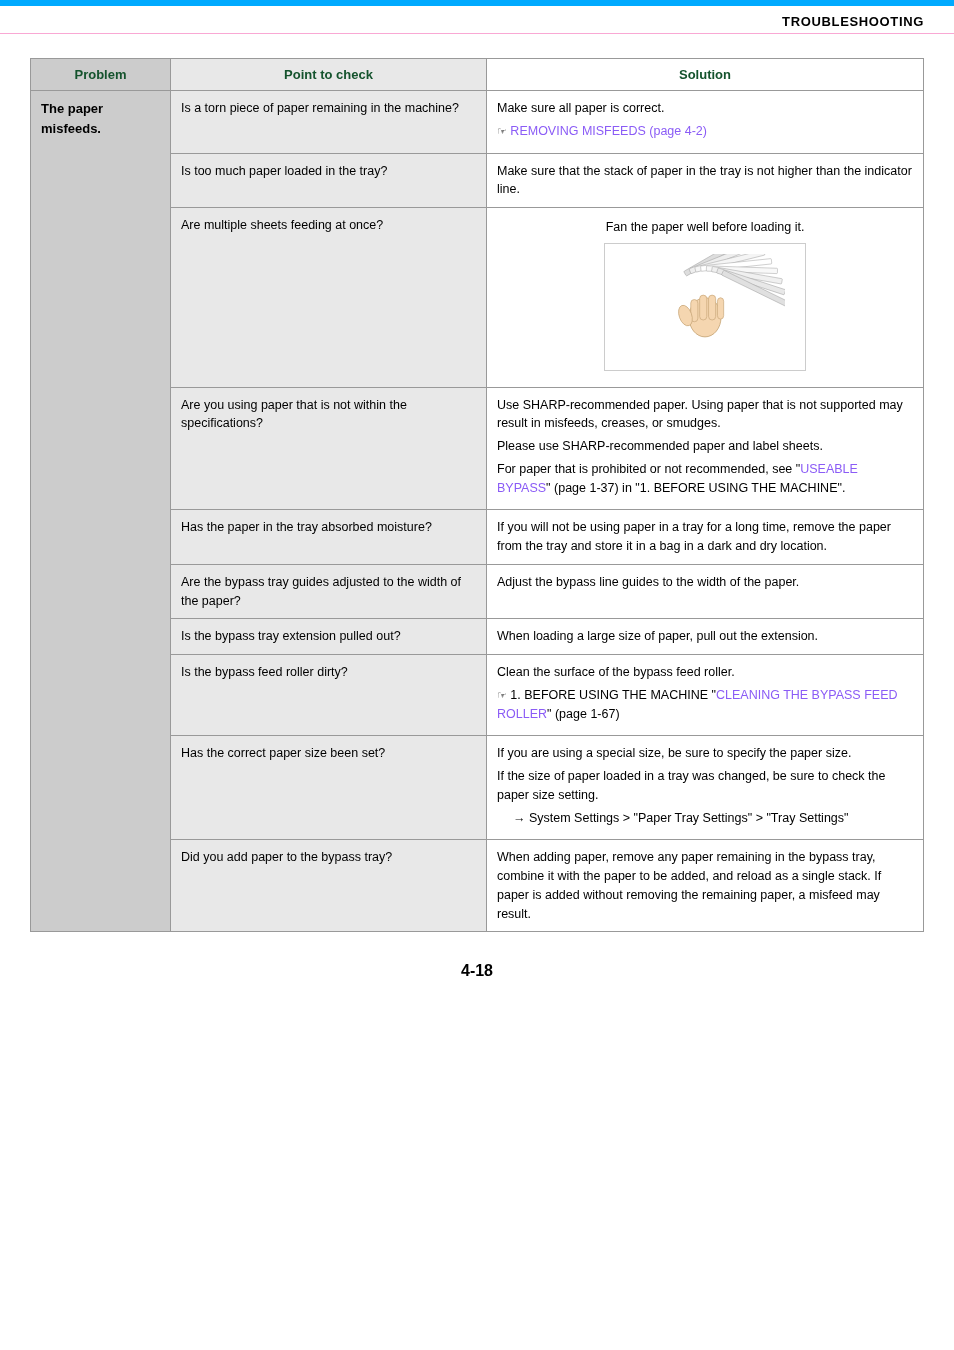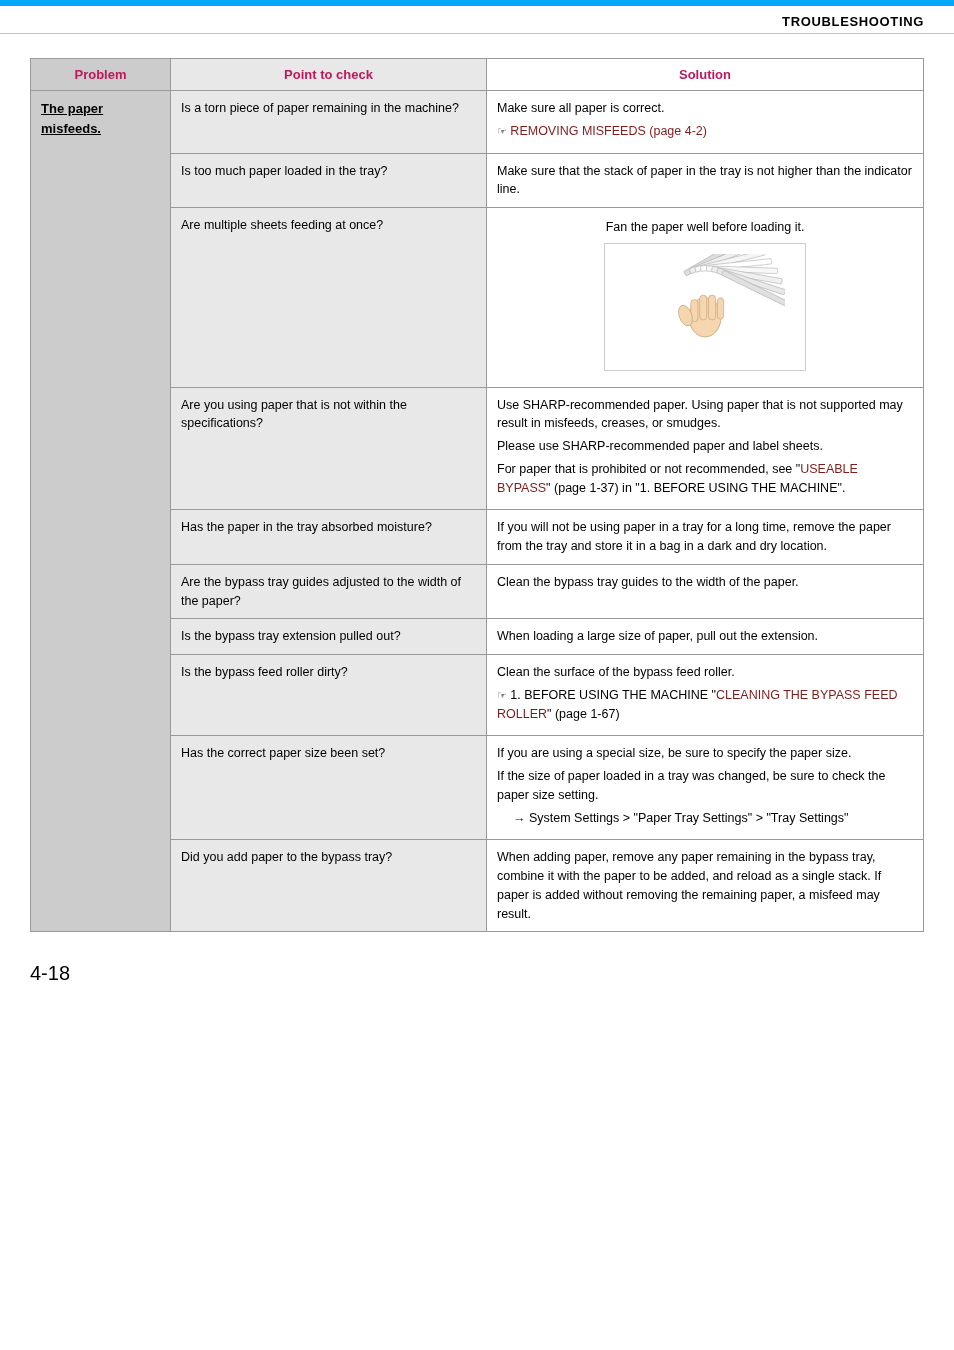--- a/index.html
+++ b/index.html
@@ -50,7 +50,7 @@
     }
     thead tr th {
       background: #555;
-      color: #be185d;
+      color: #14532d;
       font-weight: bold;
       padding: 8px 10px;
       border: 1px solid #999;

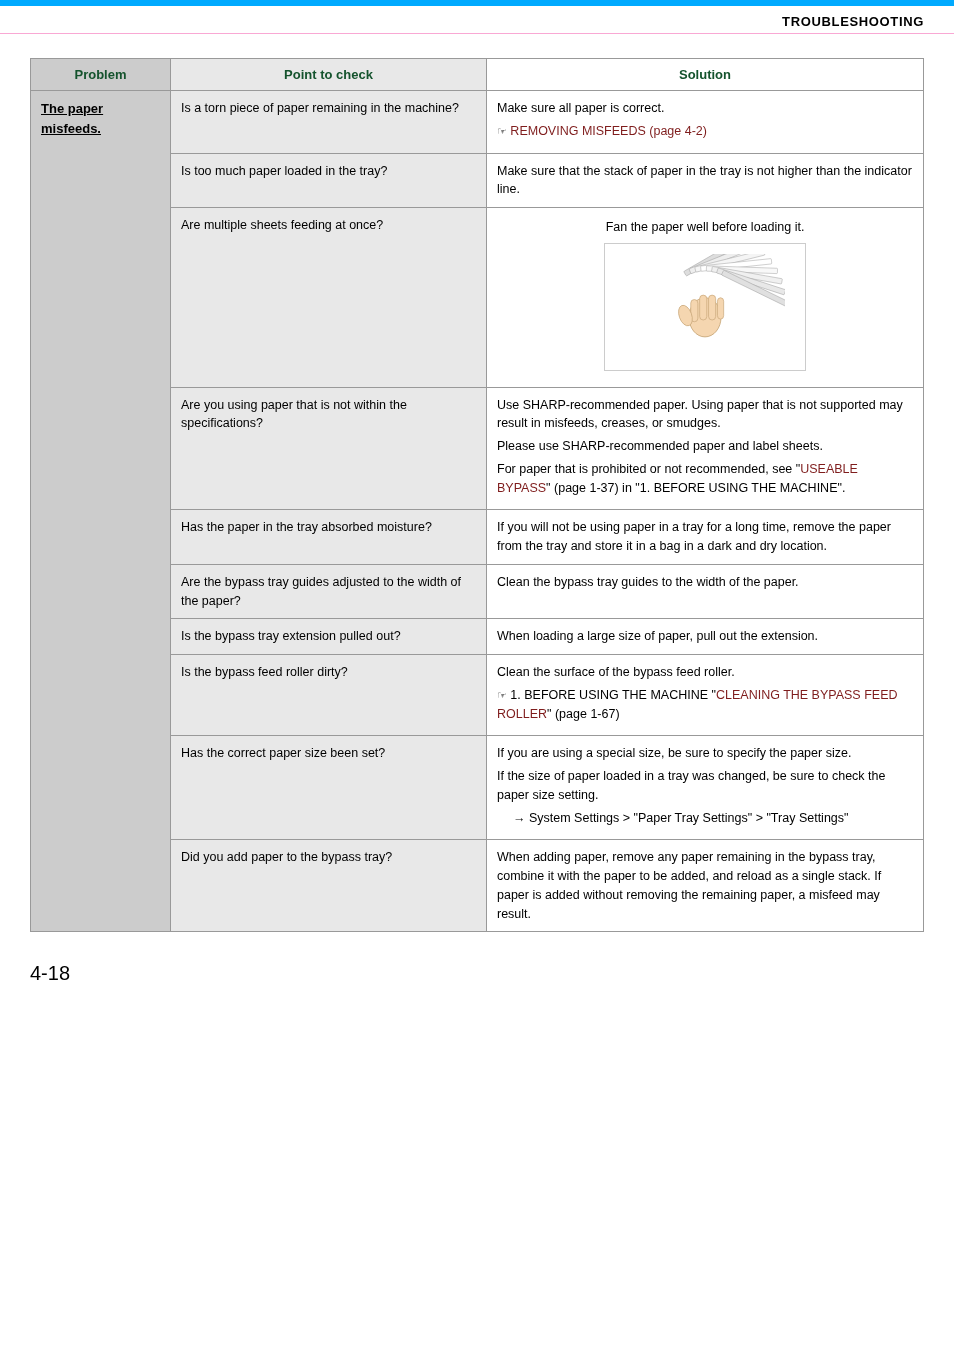--- a/index.html
+++ b/index.html
@@ -79,7 +79,6 @@
     .problem-label {
       font-weight: bold;
       font-size: 13px;
-      text-decoration: underline;
     }
     .link-text {
       color: #7f1d1d;

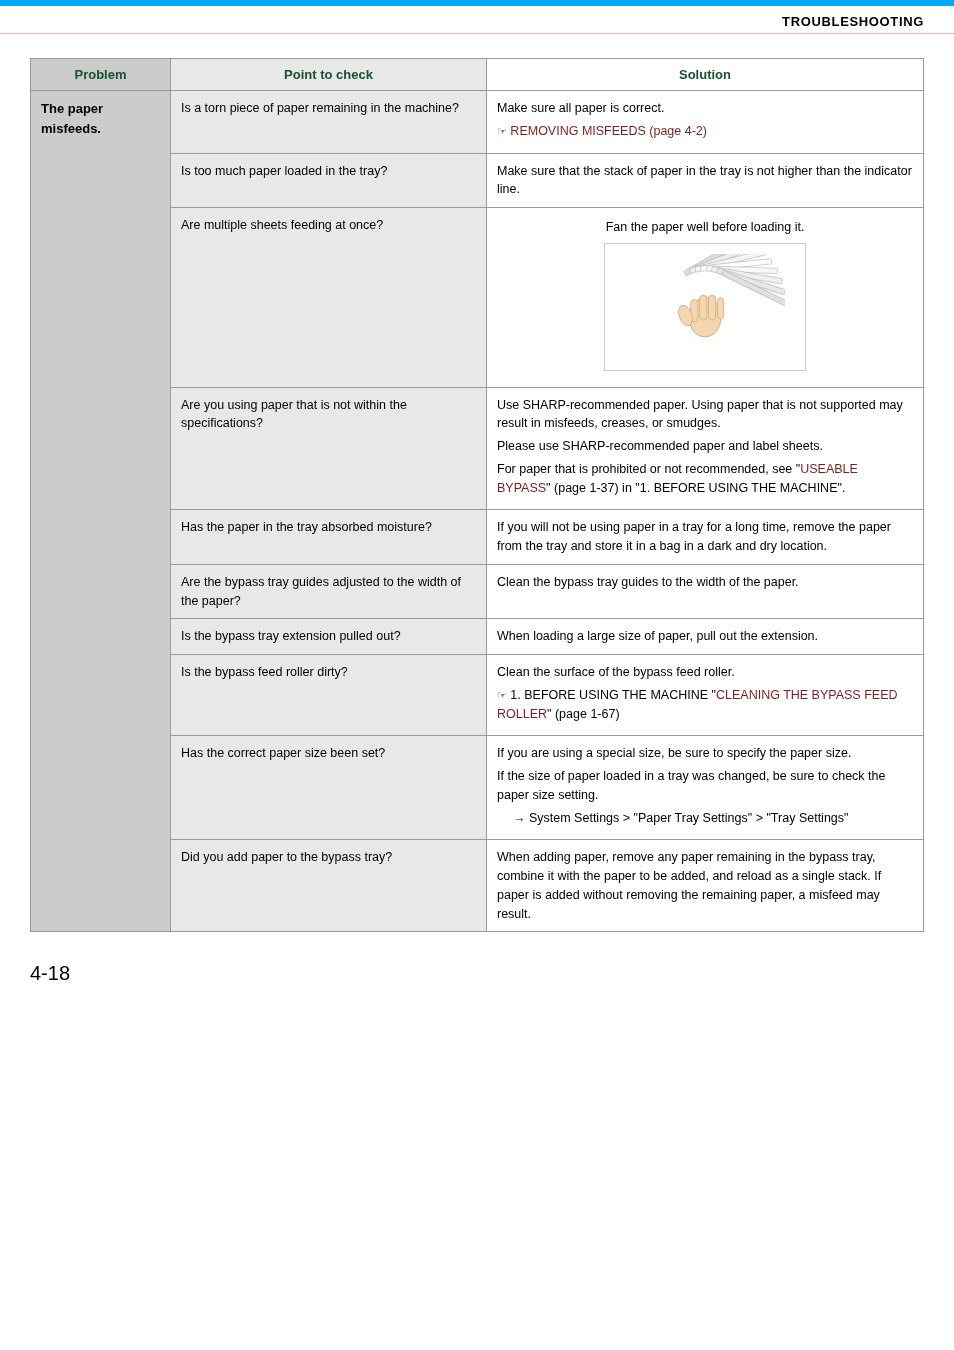--- a/index.html
+++ b/index.html
@@ -81,7 +81,7 @@
       font-size: 13px;
     }
     .link-text {
-      color: #7f1d1d;
+      color: #8b5cf6;
       text-decoration: none;
     }
     .fan-image-cell {

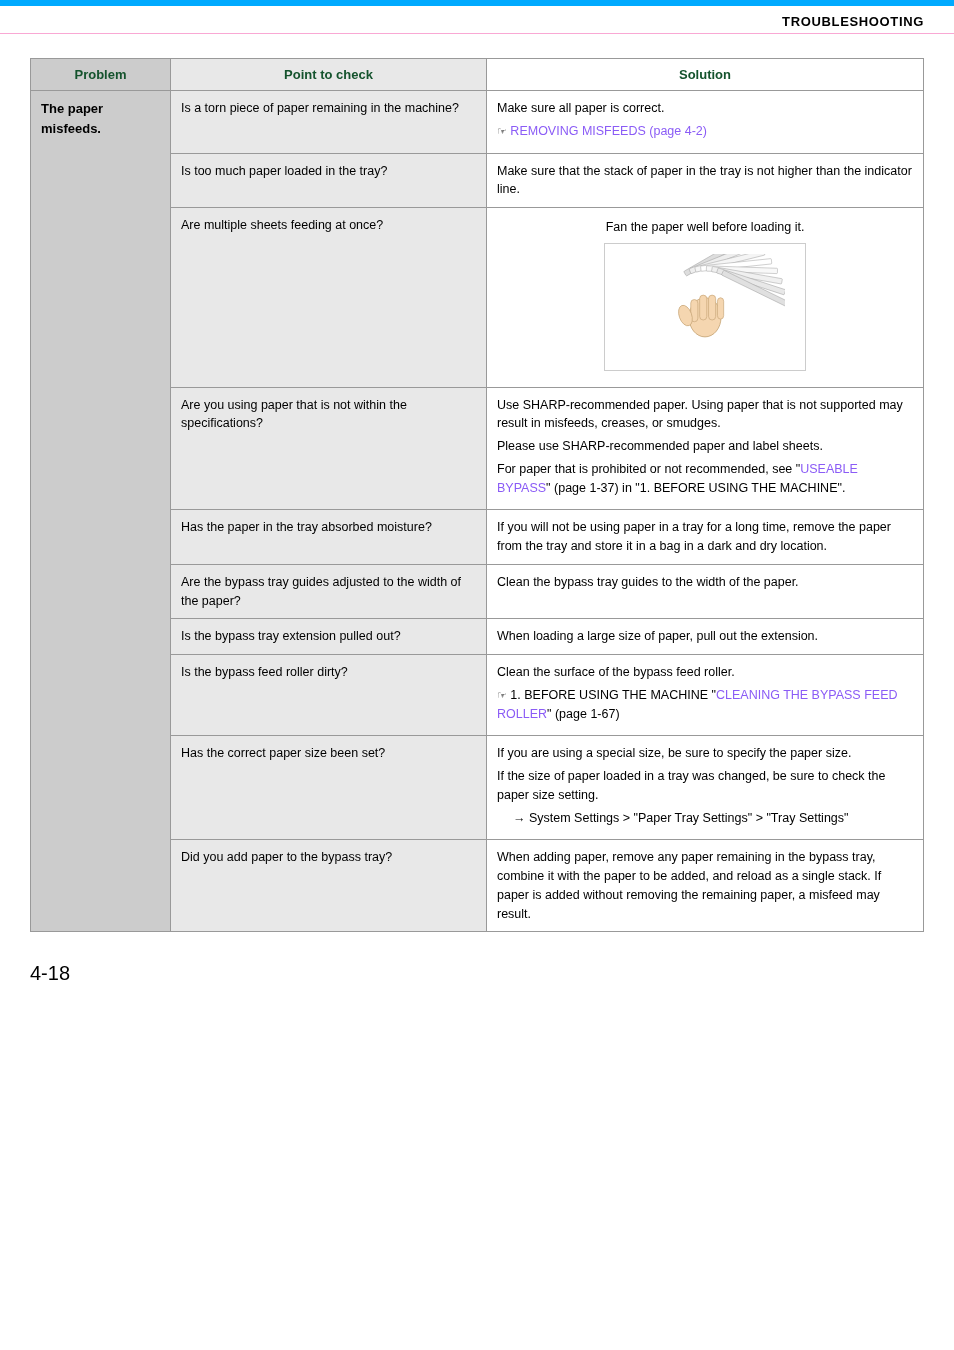--- a/index.html
+++ b/index.html
@@ -210,7 +210,7 @@
 
         <tr>
           <td class="col-check">Are the bypass tray guides adjusted to the width of the paper?</td>
-          <td class="col-solution">Clean the bypass tray guides to the width of the paper.</td>
+          <td class="col-solution">Adjust the bypass line guides to the width of the paper.</td>
         </tr>
 
         <tr>

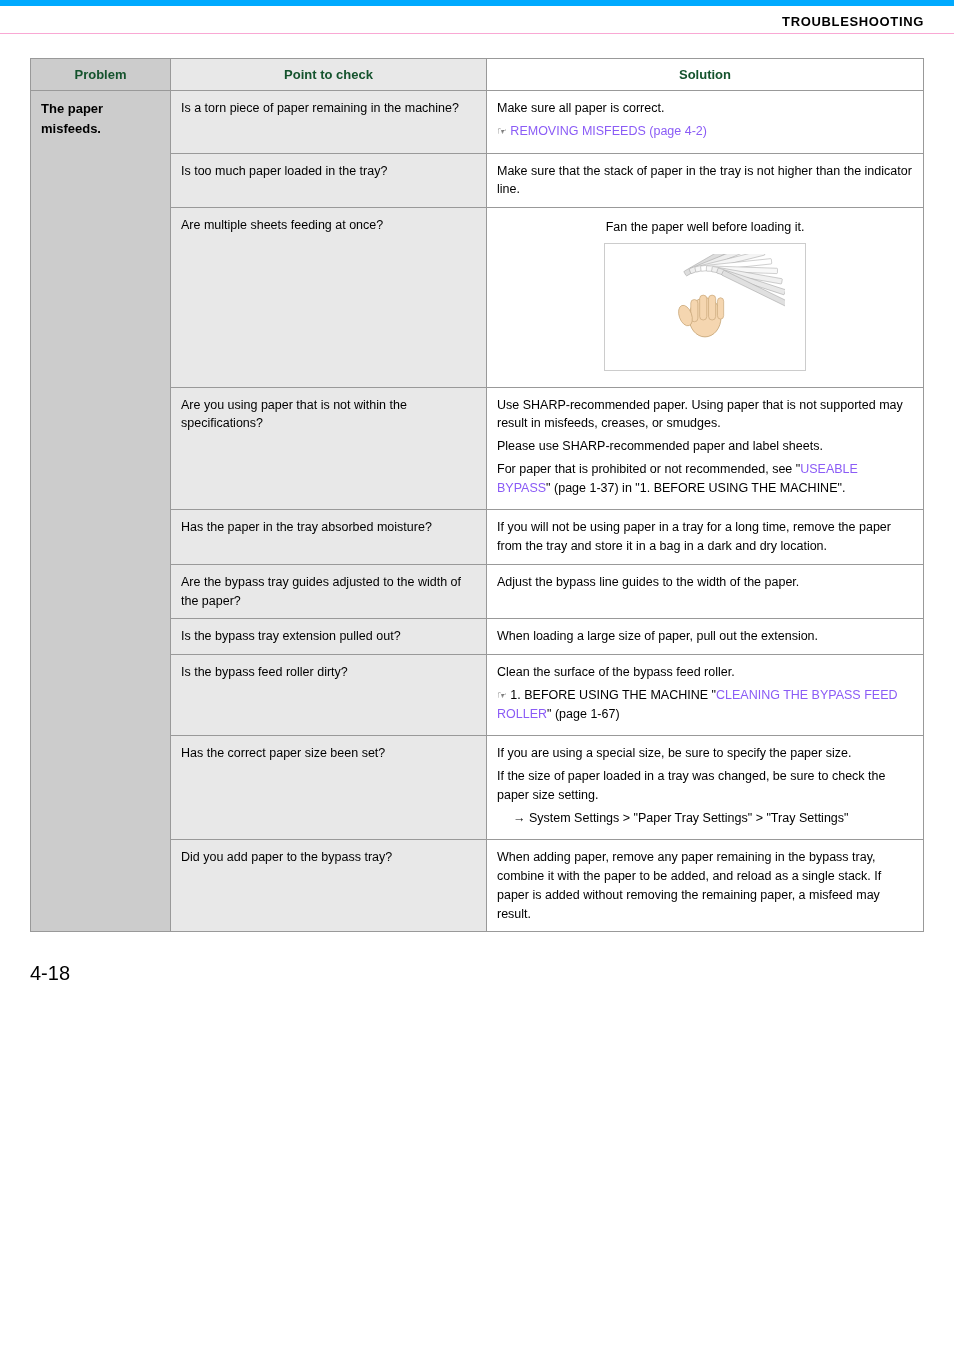--- a/index.html
+++ b/index.html
@@ -104,8 +104,9 @@
       margin-bottom: 4px;
     }
     .page-footer {
-      font-weight: normal;
-      font-size: 20px;
+      text-align: center;
+      font-weight: bold;
+      font-size: 16px;
       margin-top: 30px;
       padding-bottom: 20px;
     }

